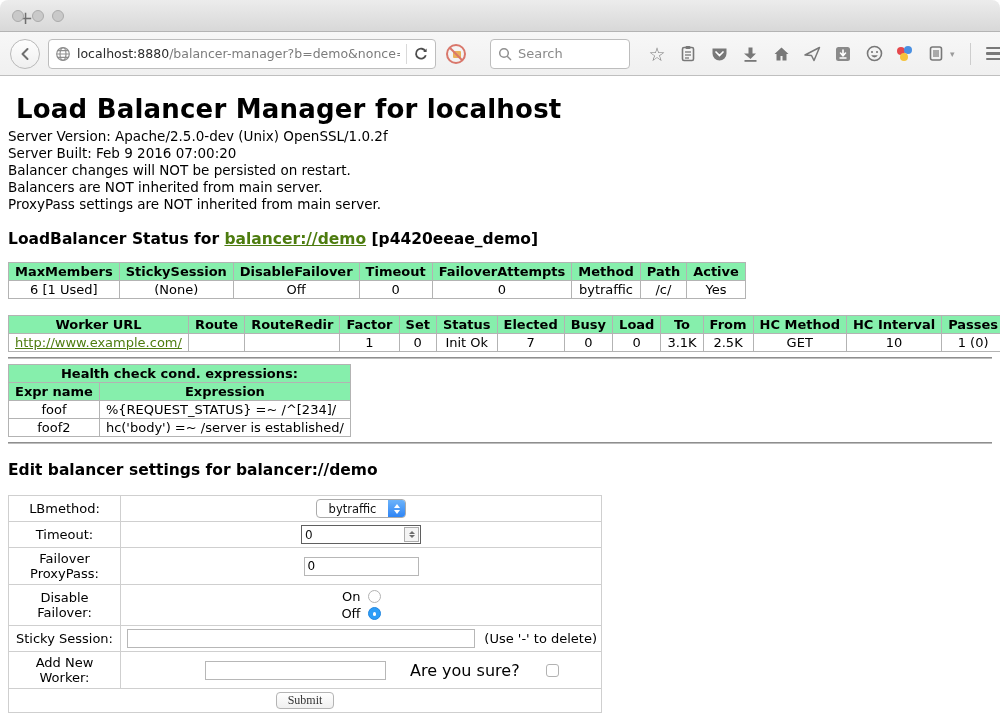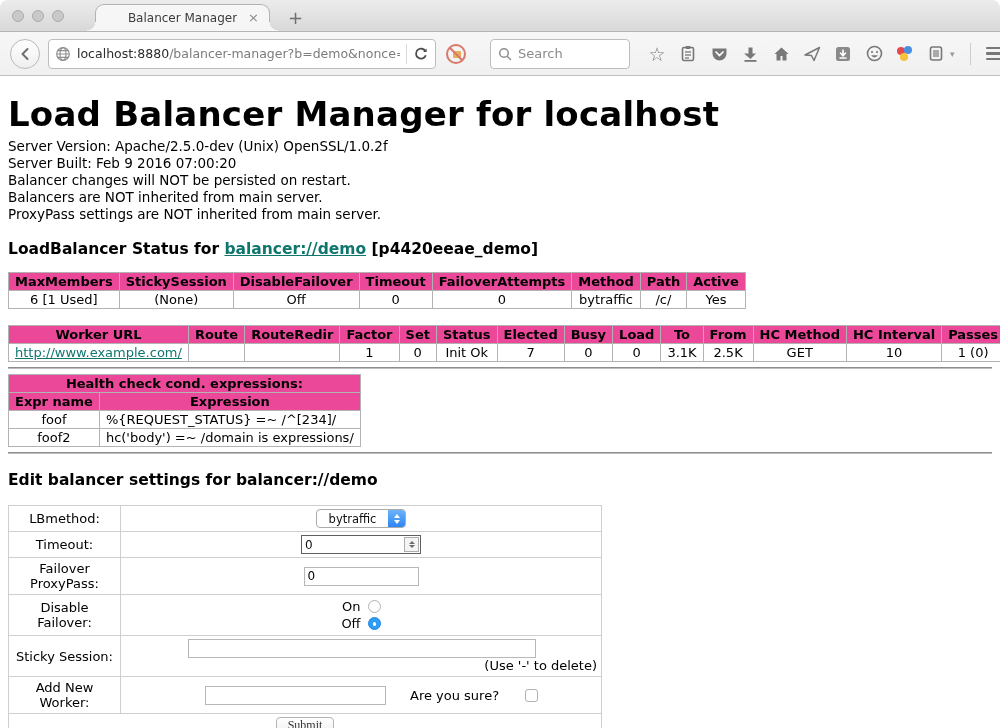--- a/index.html
+++ b/index.html
@@ -110,10 +110,6 @@
       <span class="tl"></span>
       <span class="tl"></span>
     </div>
-    <div class="tab">
-      <span class="tab-title">Balancer Manager</span>
-      <span class="tab-close">×</span>
-    </div>
     <div class="newtab">+</div>
   </div>
 

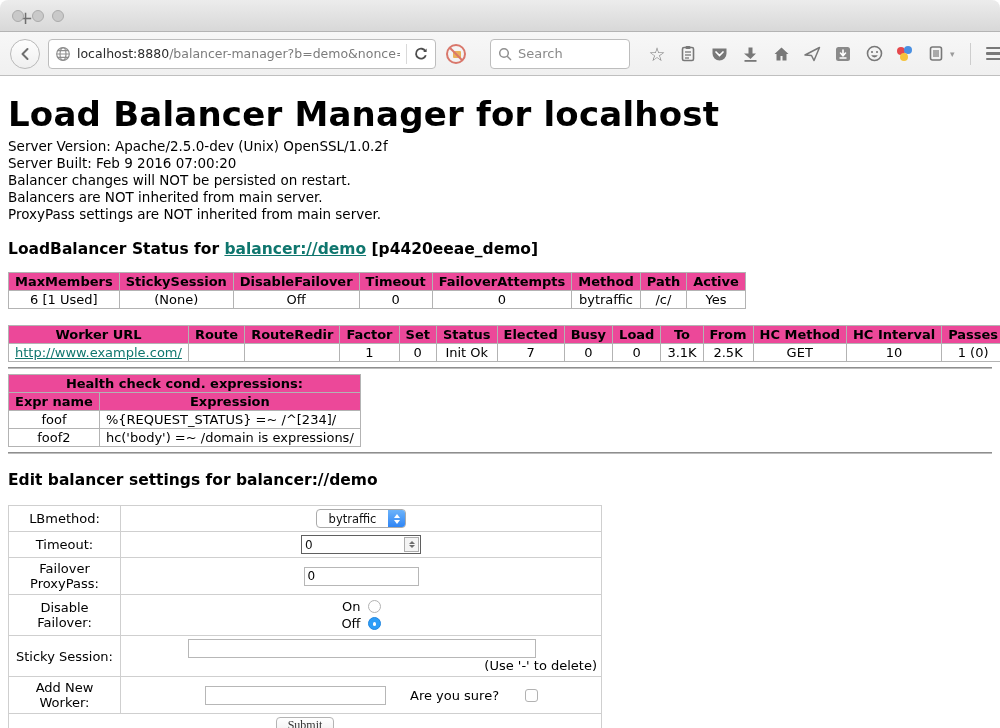--- a/index.html
+++ b/index.html
@@ -42,7 +42,7 @@
 
   
   .content { padding:0 8px; color:#000; }
-  h1.pagetitle { font-size:34px; font-weight:bold; margin:18px 0 0 0; letter-spacing:0.2px; }
+  h1.pagetitle { font-size:26px; font-weight:bold; margin:18px 0 0 8px; letter-spacing:0.2px; }
   .serverinfo { margin-top:4px; font-size:13.5px; line-height:17px; }
   h3.sect { font-size:15.5px; font-weight:bold; margin-top:17px; }
   h3.sect a, a.worker-link { color:#0f766e; text-decoration:underline; }

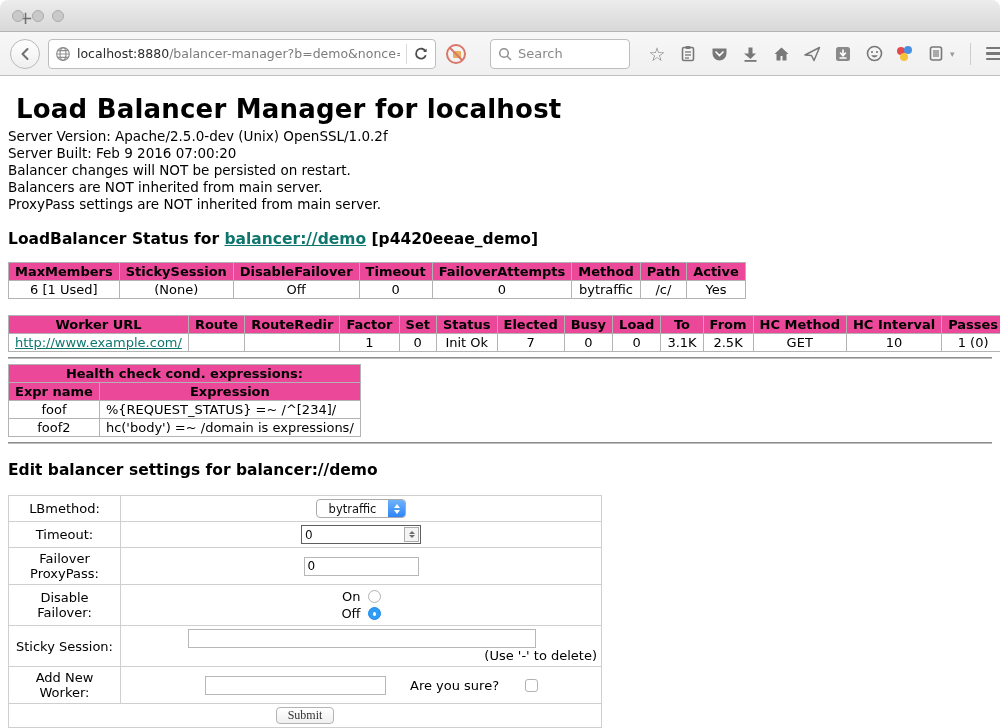--- a/index.html
+++ b/index.html
@@ -45,7 +45,7 @@
   h1.pagetitle { font-size:26px; font-weight:bold; margin:18px 0 0 8px; letter-spacing:0.2px; }
   .serverinfo { margin-top:4px; font-size:13.5px; line-height:17px; }
   h3.sect { font-size:15.5px; font-weight:bold; margin-top:17px; }
-  h3.sect a, a.worker-link { color:#0f766e; text-decoration:underline; }
+  h3.sect a, a.worker-link { color:#4d7c0f; text-decoration:underline; }
 
   table.apache { border-collapse:collapse; font-size:13px; margin-top:14px; border:1px solid #919191; }
   table.apache th, table.apache td { border:1px solid #b3b3b3; padding:1px 6px; text-align:center; white-space:nowrap; }

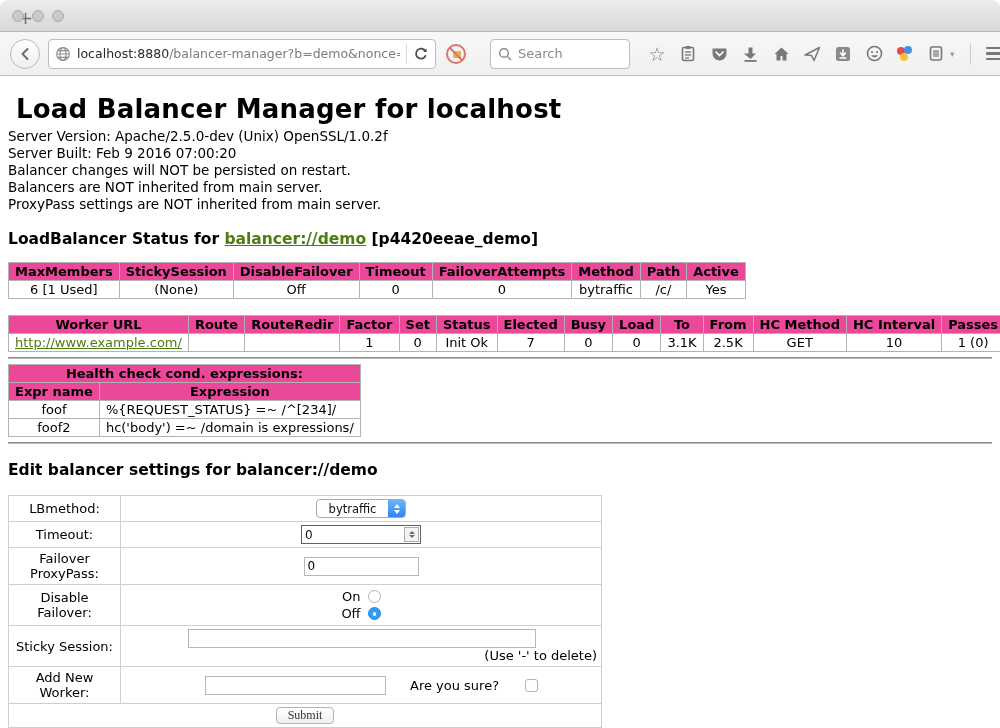--- a/index.html
+++ b/index.html
@@ -49,7 +49,7 @@
 
   table.apache { border-collapse:collapse; font-size:13px; margin-top:14px; border:1px solid #919191; }
   table.apache th, table.apache td { border:1px solid #b3b3b3; padding:1px 6px; text-align:center; white-space:nowrap; }
-  table.apache th { background:#ec4899; font-weight:bold; }
+  table.apache th { background:#86efac; font-weight:bold; }
   table.worker { margin-top:16px; }
   table.hc { margin-top:5px; }
   table.hc td.expr { text-align:left; }

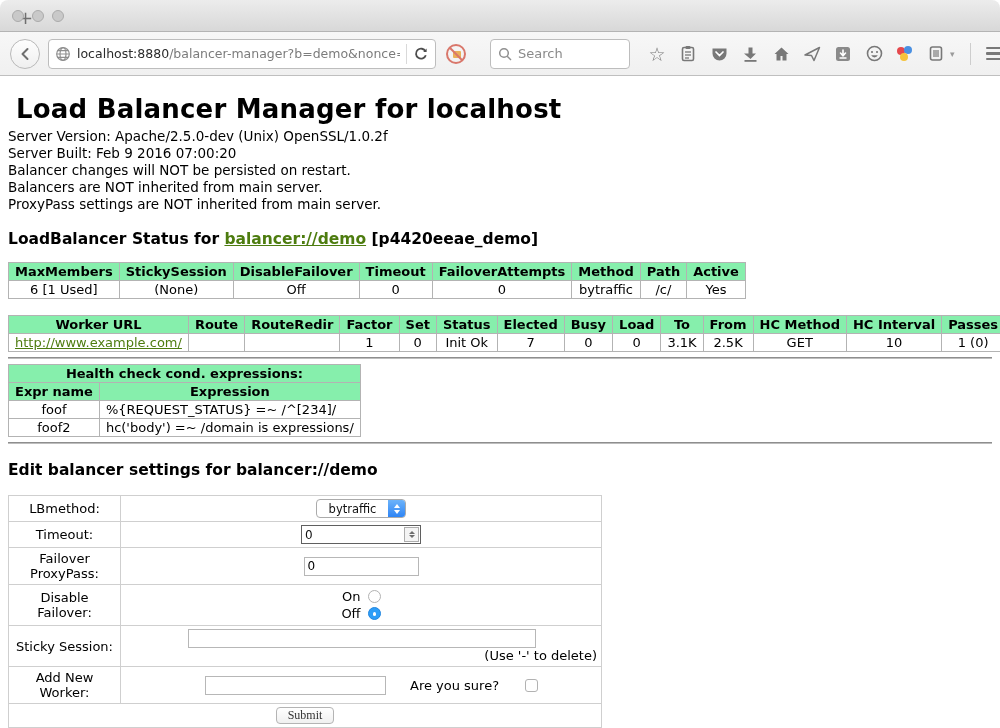--- a/index.html
+++ b/index.html
@@ -317,7 +317,7 @@
       </tr>
       <tr>
         <td>foof2</td>
-        <td class="expr">hc('body') =~ /domain is expressions/</td>
+        <td class="expr">hc('body') =~ /server is established/</td>
       </tr>
     </tbody>
       </table>

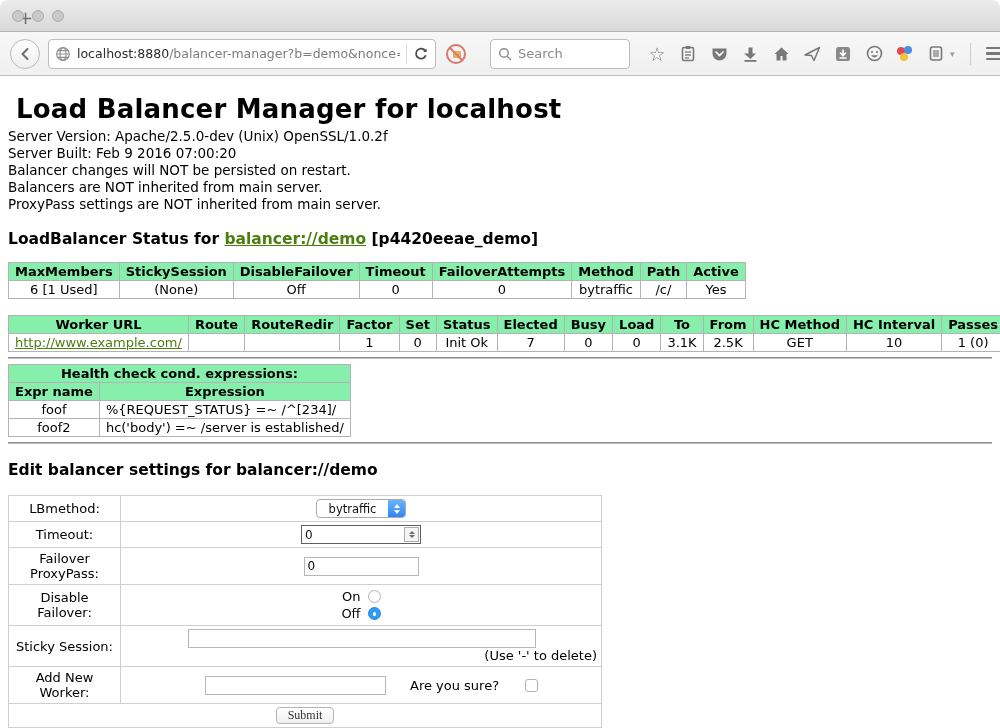--- a/index.html
+++ b/index.html
@@ -87,7 +87,7 @@
   .rdo.on { background:#2e9df7; border-color:#2187e0; position:relative; }
   .rdo.on::after { content:""; position:absolute; left:4px; top:4px; width:3.5px; height:3.5px; border-radius:50%; background:#fff; }
 
-  .sticky-flex { display:flex; align-items:center;flex-direction:column; }
+  .sticky-flex { display:flex; align-items:center; }
   .sticky-flex input { width:348px; margin-left:2px; }
   .sticky-hint { margin-left:auto; font-size:13px; }
 

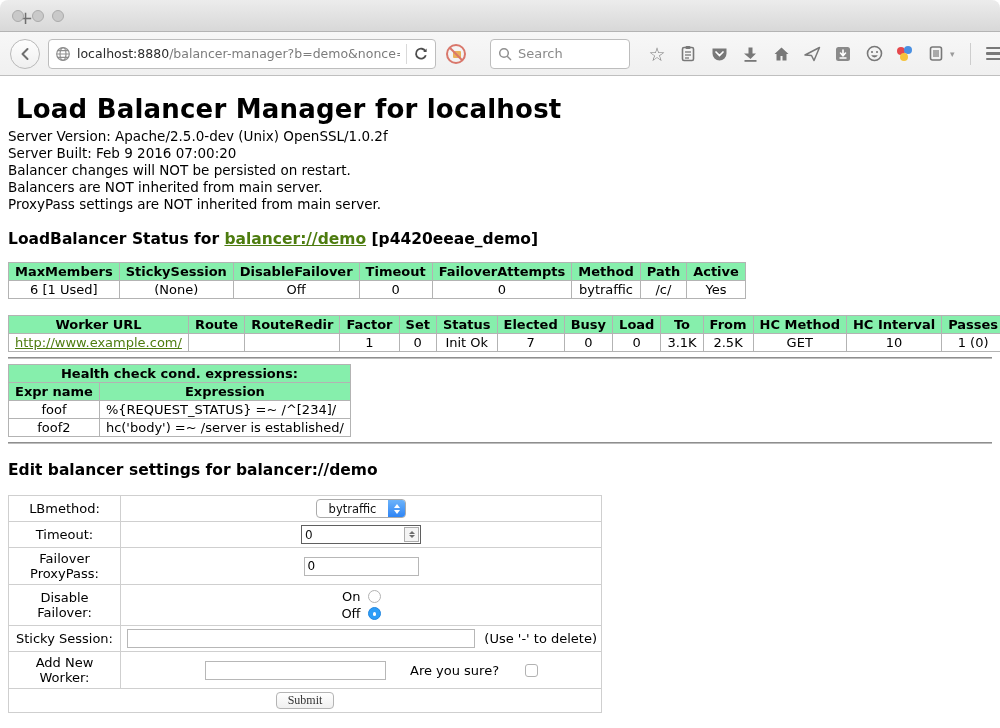--- a/index.html
+++ b/index.html
@@ -93,7 +93,7 @@
 
   .worker-flex { display:flex; align-items:center; }
   .worker-flex input { width:181px; margin-left:80px; }
-  .confirm { margin-left:24px; display:flex; align-items:center; gap:26px; font-size:13px; }
+  .confirm { margin-left:24px; display:flex; align-items:center; gap:26px; font-size:16px; }
   .chk { width:13px; height:13px; border:1px solid #b2b2b2; border-radius:3px; background:#fff; flex:none; }
 
   .submit-row { text-align:center; }

